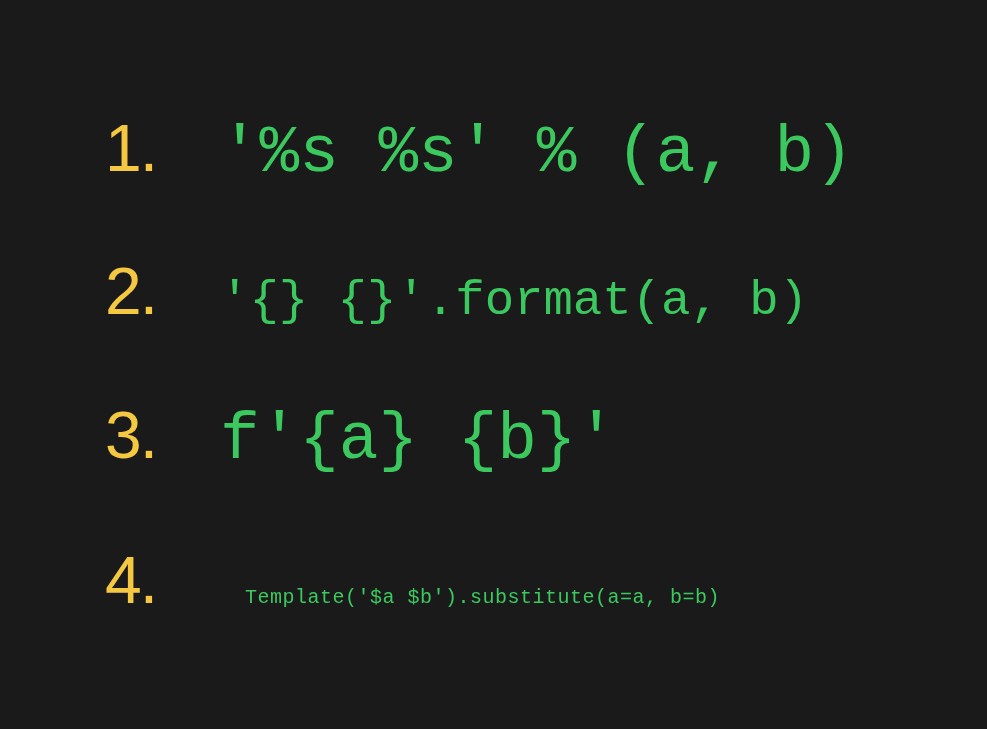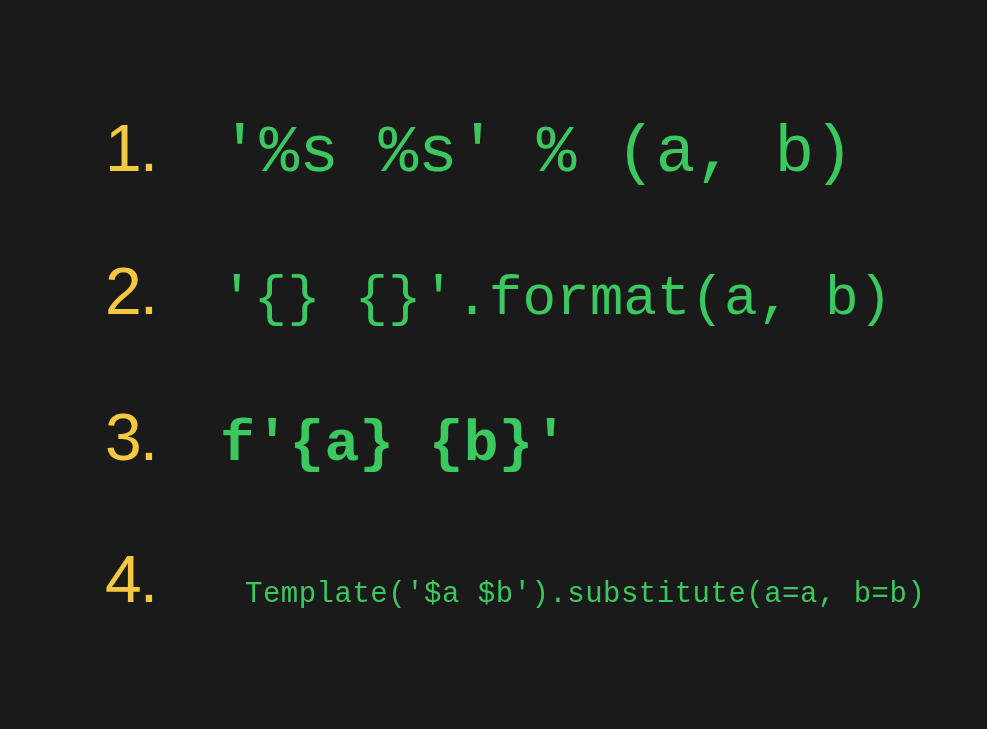--- a/index.html
+++ b/index.html
@@ -45,7 +45,7 @@
       margin-bottom: 62px;
     }
     .line-2 .code {
-      font-size: 56px;
+      font-size: 49px;
       letter-spacing: 0px;
     }
     .line-2 {

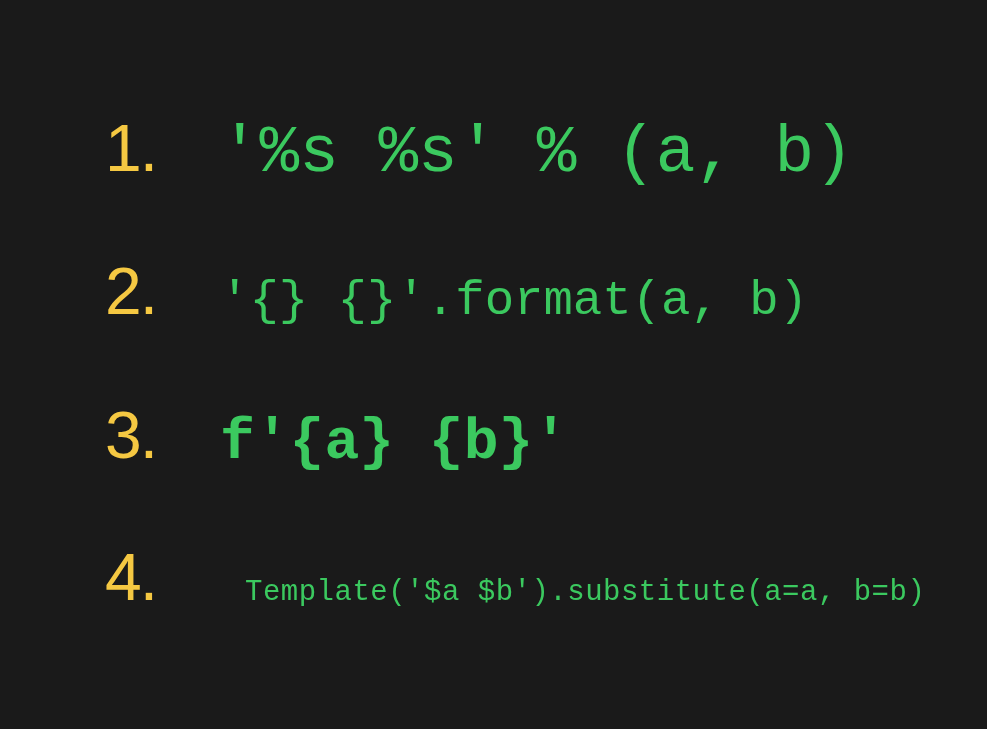--- a/index.html
+++ b/index.html
@@ -52,9 +52,9 @@
       margin-bottom: 68px;
     }
     .line-3 .code {
-      font-size: 58px;
+      font-size: 66px;
       letter-spacing: 0px;
-      font-weight: bold;
+      font-weight: normal;
       text-align: right;
     }
     .line-3 .number {

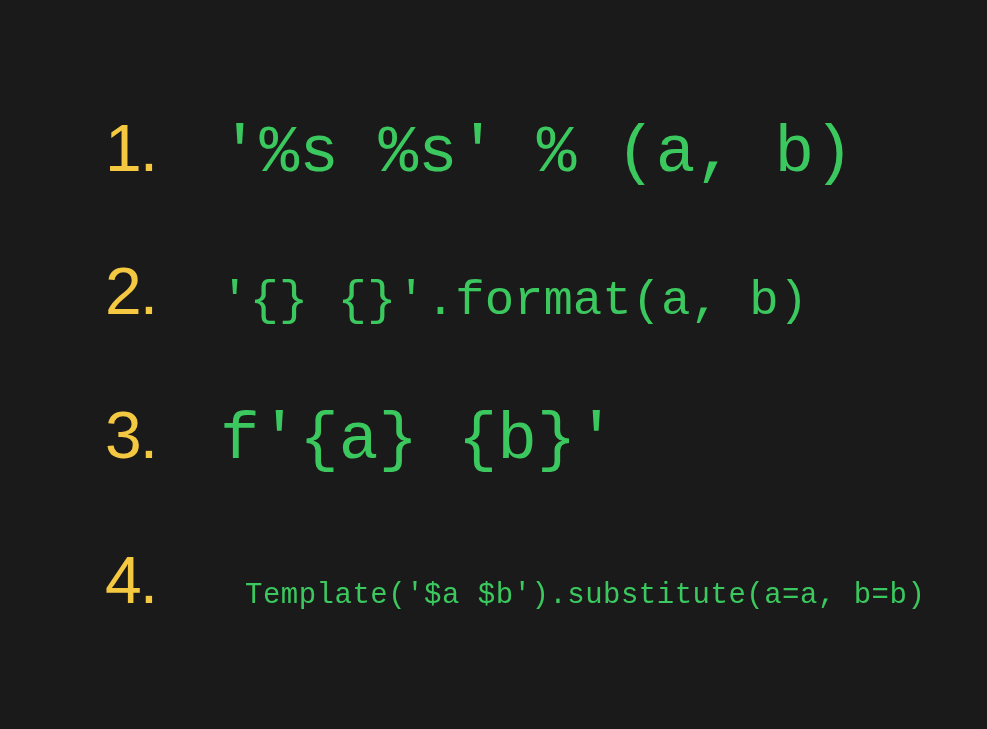--- a/index.html
+++ b/index.html
@@ -64,7 +64,7 @@
       margin-bottom: 64px;
     }
     .line-4 .code {
-      font-size: 29px;
+      font-size: 20px;
       letter-spacing: 0.5px;
       padding-left: 25px;
     }

